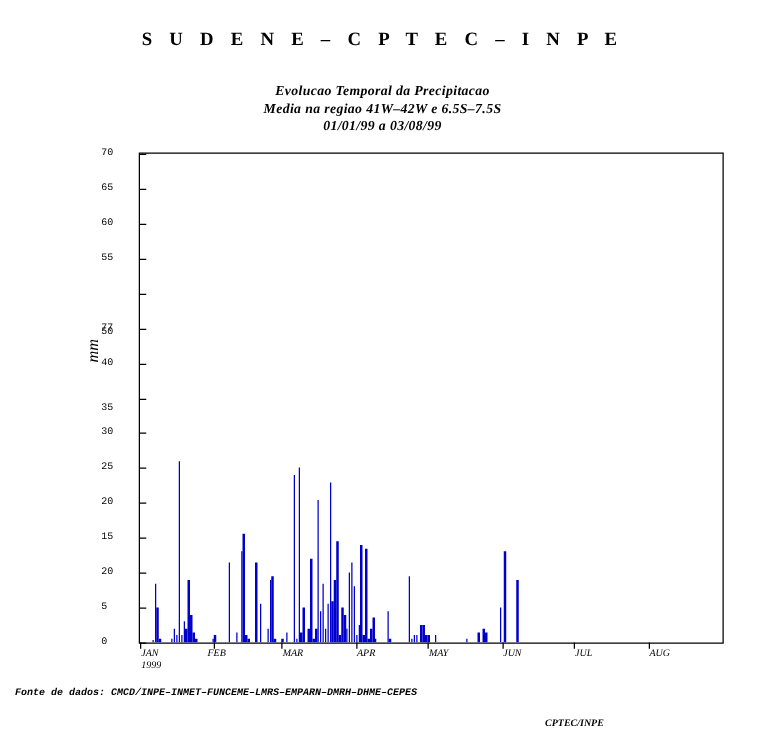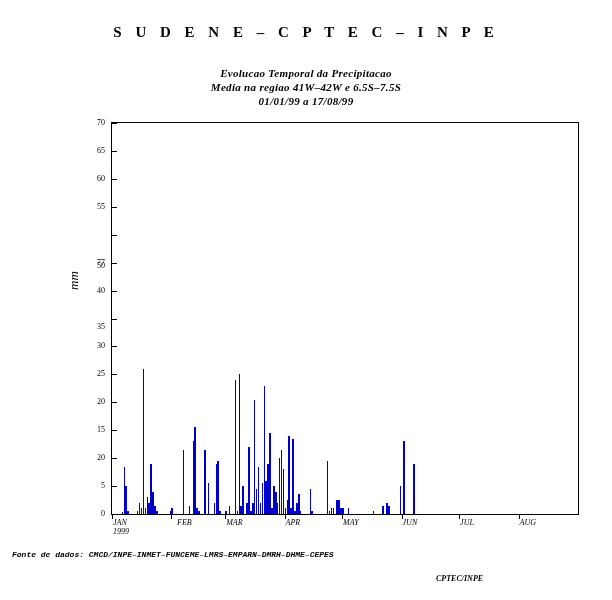--- a/index.html
+++ b/index.html
@@ -163,7 +163,7 @@
   <div class="chart-titles">
     <div>Evolucao Temporal da Precipitacao</div>
     <div>Media na regiao 41W–42W  e 6.5S–7.5S</div>
-    <div>01/01/99 a 17/08/99</div>
+    <div>01/01/99 a 03/08/99</div>
   </div>
 
   <div class="ylabel">mm</div>

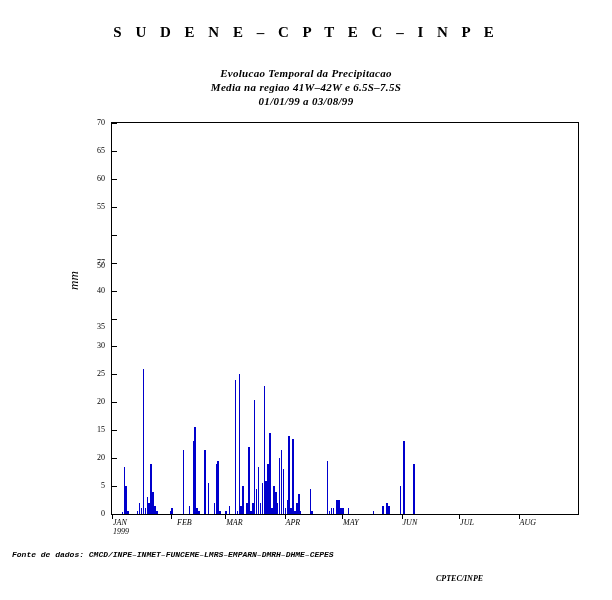--- a/index.html
+++ b/index.html
@@ -76,8 +76,7 @@
   .ytick-label {
     position: absolute;
     width: 24px;
-    text-align: right;
-    font-family: Liberation Serif, serif;
+    font-family: Liberation Mono, monospace;
     font-size: 8px;
     color: #000000;
   }

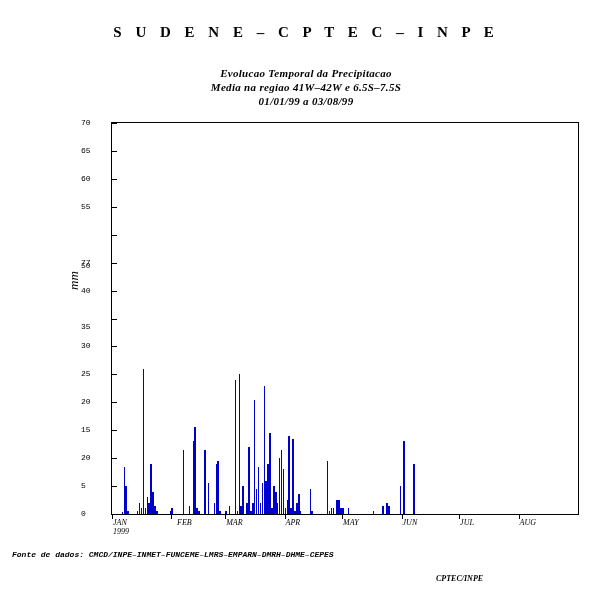--- a/index.html
+++ b/index.html
@@ -291,7 +291,7 @@
       <div class="xtick-mark" style="left: 112px; top: 514px;"></div>
       <div class="xtick-label" style="left: 113px; top: 518px;">JAN</div>
       <div class="xtick-mark" style="left: 171.4px; top: 514px;"></div>
-      <div class="xtick-label" style="left: 177px; top: 518px;">FEB</div>
+      <div class="xtick-label" style="left: 166px; top: 518px;">FEB</div>
       <div class="xtick-mark" style="left: 225.1px; top: 514px;"></div>
       <div class="xtick-label" style="left: 226.144px; top: 518px;">MAR</div>
       <div class="xtick-mark" style="left: 284.6px; top: 514px;"></div>

